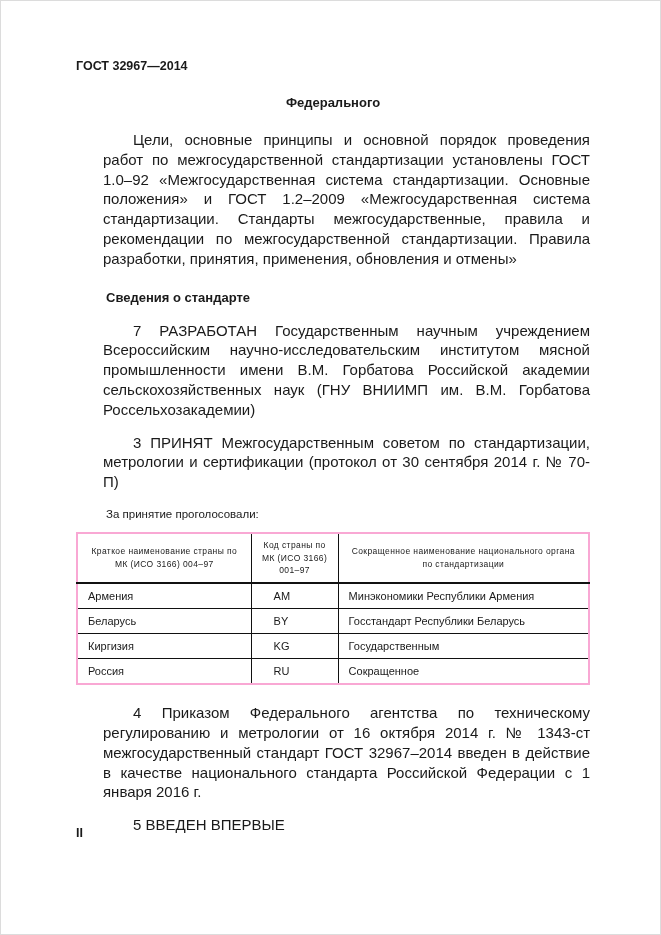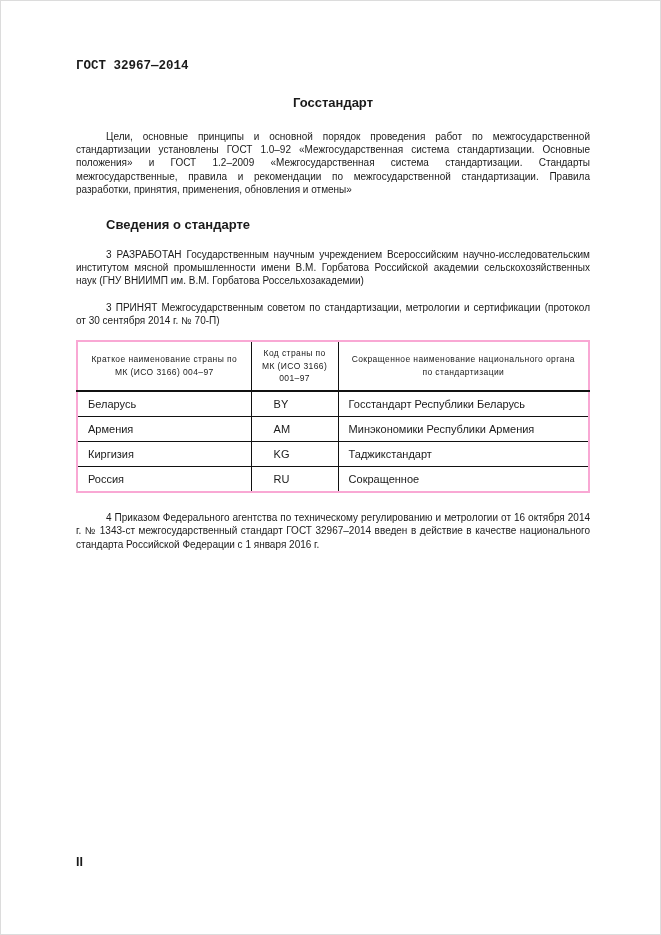--- a/index.html
+++ b/index.html
@@ -21,7 +21,6 @@
     font-size: 12.5px;
     font-weight: bold;
     margin-bottom: 22px;
-    font-family: Liberation Mono, monospace;
   }
   .page-title {
     text-align: center;

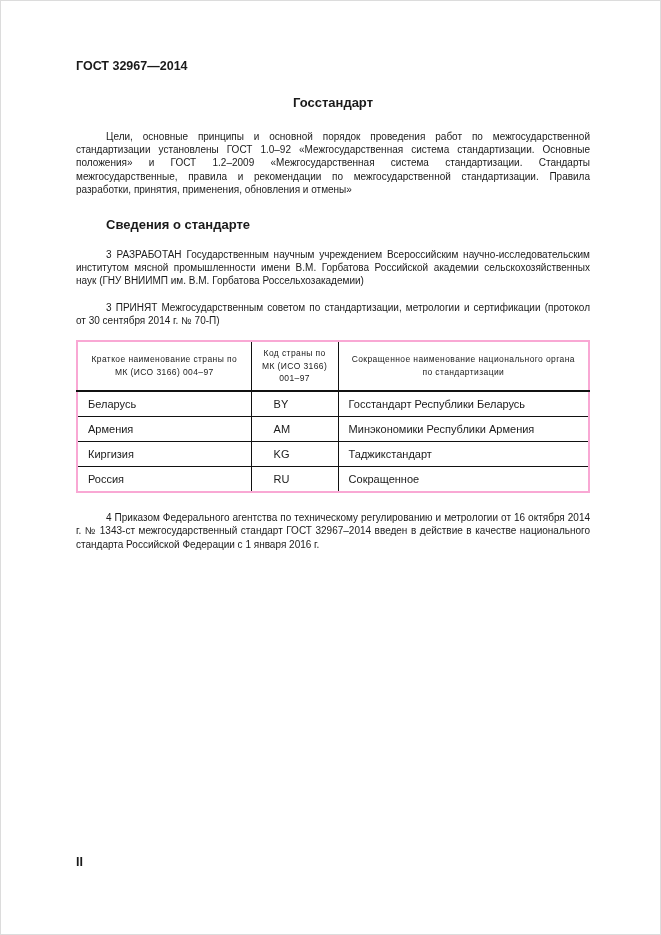--- a/index.html
+++ b/index.html
@@ -90,7 +90,7 @@
 
   <div class="doc-number">ГОСТ 32967—2014</div>
 
-  <div class="page-title">Госстандарт</div>
+  <div class="page-title">Федерального</div>
 
   <p class="body-par">Цели, основные принципы и основной порядок проведения работ по межгосударственной стандартизации установлены ГОСТ 1.0–92 «Межгосударственная система стандартизации. Основные положения» и ГОСТ 1.2–2009 «Межгосударственная система стандартизации. Стандарты межгосударственные, правила и рекомендации по межгосударственной стандартизации. Правила разработки, принятия, применения, обновления и отмены»</p>
 

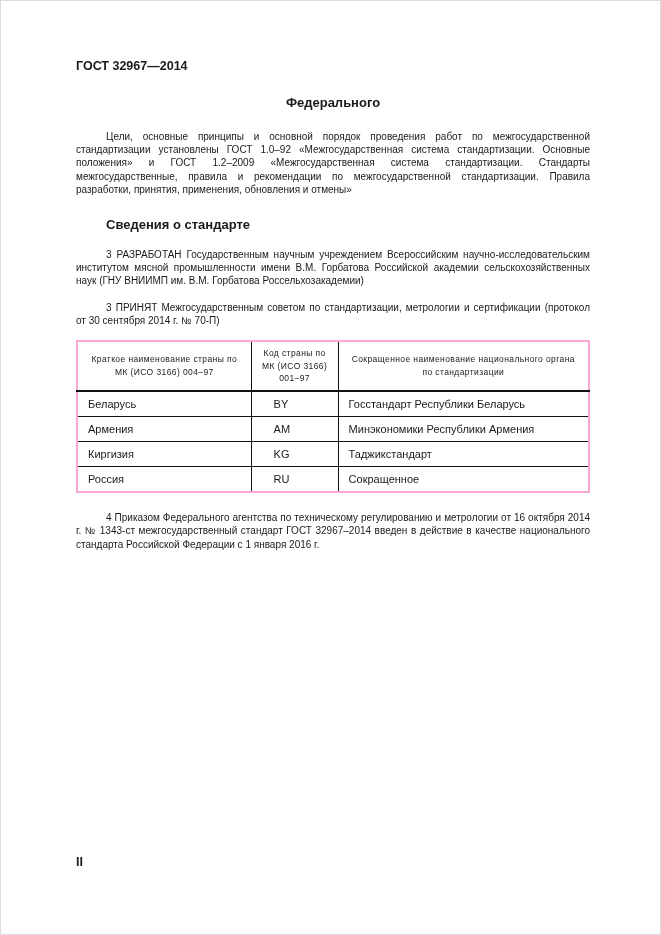--- a/index.html
+++ b/index.html
@@ -29,11 +29,12 @@
     margin-bottom: 20px;
   }
   p.body-par {
-    font-size: 10px;
+    font-size: 15px;
     line-height: 1.32;
     text-align: justify;
     text-indent: 30px;
     margin-bottom: 13px;
+    margin-left: 27px;
   }
   .section-heading {
     font-size: 13px;

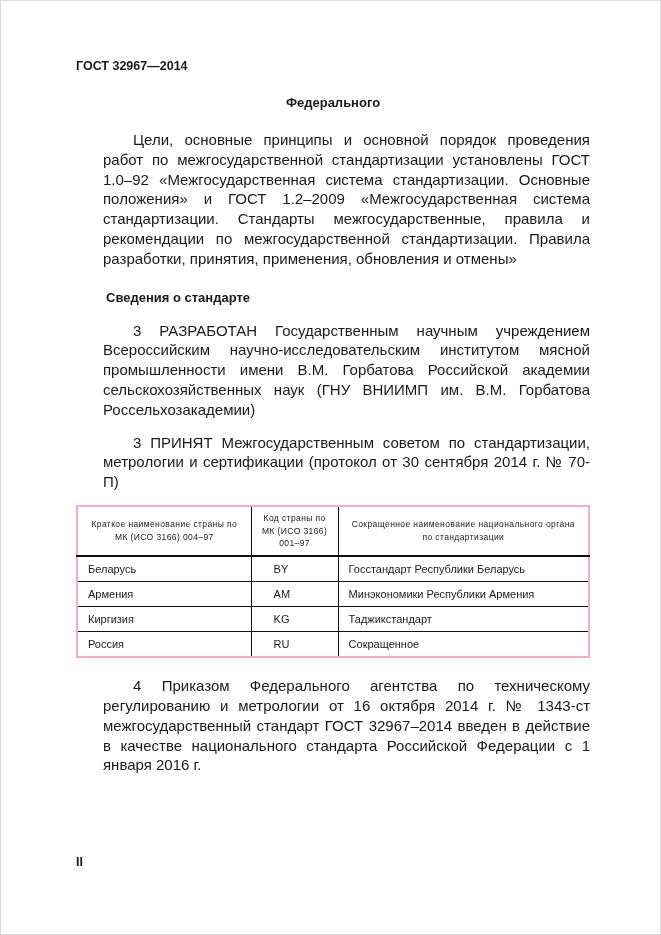--- a/index.html
+++ b/index.html
@@ -97,7 +97,7 @@
 
   <div class="section-heading">Сведения о стандарте</div>
 
-  <p class="body-par">3 РАЗРАБОТАН Государственным научным учреждением Всероссийским научно-исследовательским институтом мясной промышленности имени В.М. Горбатова Российской академии сельскохозяйственных наук (ГНУ ВНИИМП им. В.М. Горбатова Россельхозакадемии)</p>
+  <p class="body-par">7 РАЗРАБОТАН Государственным научным учреждением Всероссийским научно-исследовательским институтом мясной промышленности имени В.М. Горбатова Российской академии сельскохозяйственных наук (ГНУ ВНИИМП им. В.М. Горбатова Россельхозакадемии)</p>
   <p class="body-par">3 ПРИНЯТ Межгосударственным советом по стандартизации, метрологии и сертификации (протокол от 30 сентября 2014 г. № 70-П)</p>
 
 

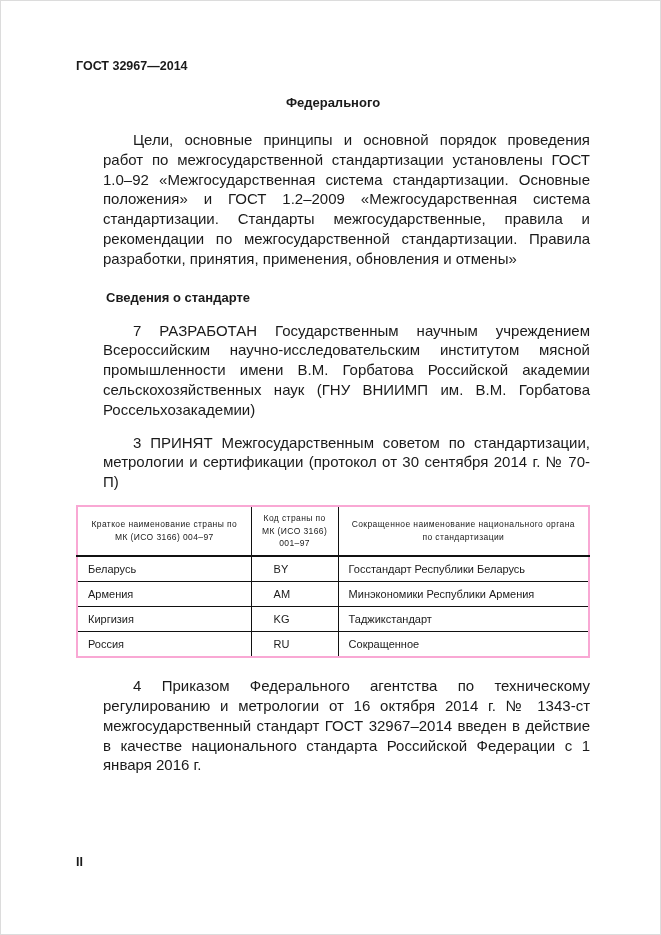--- a/index.html
+++ b/index.html
@@ -100,6 +100,7 @@
   <p class="body-par">7 РАЗРАБОТАН Государственным научным учреждением Всероссийским научно-исследовательским институтом мясной промышленности имени В.М. Горбатова Российской академии сельскохозяйственных наук (ГНУ ВНИИМП им. В.М. Горбатова Россельхозакадемии)</p>
   <p class="body-par">3 ПРИНЯТ Межгосударственным советом по стандартизации, метрологии и сертификации (протокол от 30 сентября 2014 г. № 70-П)</p>
 
+  <div class="vote-line">За принятие проголосовали:</div>
 
   <table class="vote-table">
     <colgroup>

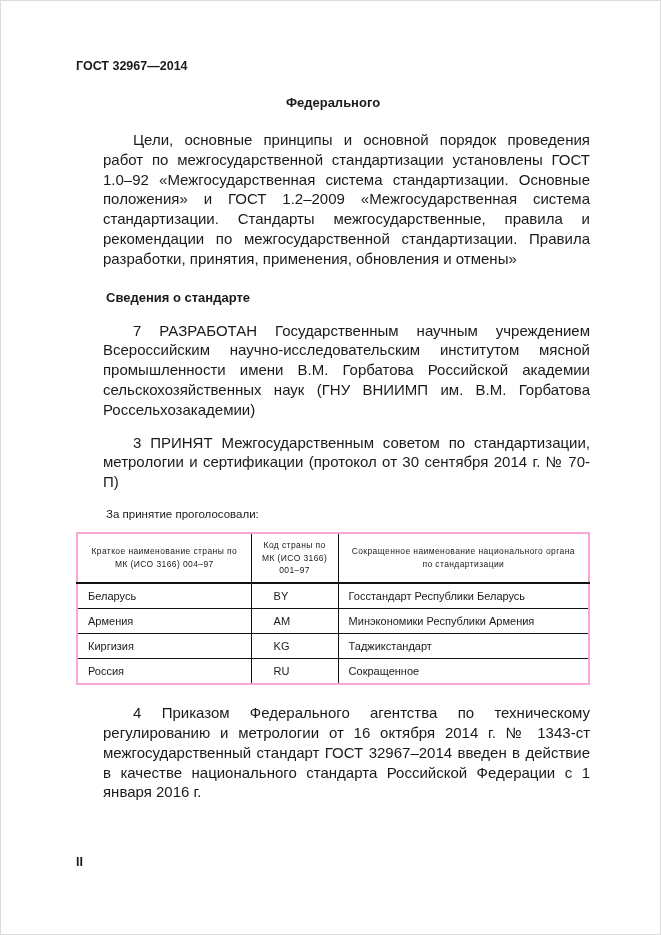--- a/index.html
+++ b/index.html
@@ -117,14 +117,14 @@
     </thead>
     <tbody>
       <tr>
+        <td>Армения</td>
+        <td class="code-cell">AM</td>
+        <td>Минэкономики Республики Армения</td>
+      </tr>
+      <tr>
         <td>Беларусь</td>
         <td class="code-cell">BY</td>
         <td>Госстандарт Республики Беларусь</td>
-      </tr>
-      <tr>
-        <td>Армения</td>
-        <td class="code-cell">AM</td>
-        <td>Минэкономики Республики Армения</td>
       </tr>
       <tr>
         <td>Киргизия</td>

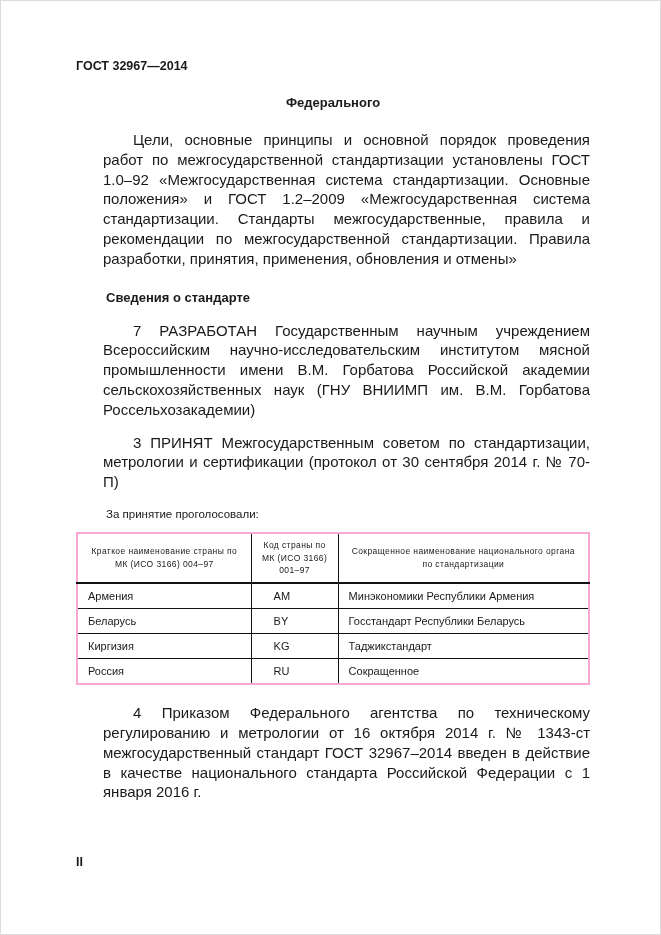--- a/index.html
+++ b/index.html
@@ -129,7 +129,7 @@
       <tr>
         <td>Киргизия</td>
         <td class="code-cell">KG</td>
-        <td>Таджикстандарт</td>
+        <td>Государственным</td>
       </tr>
       <tr>
         <td>Россия</td>

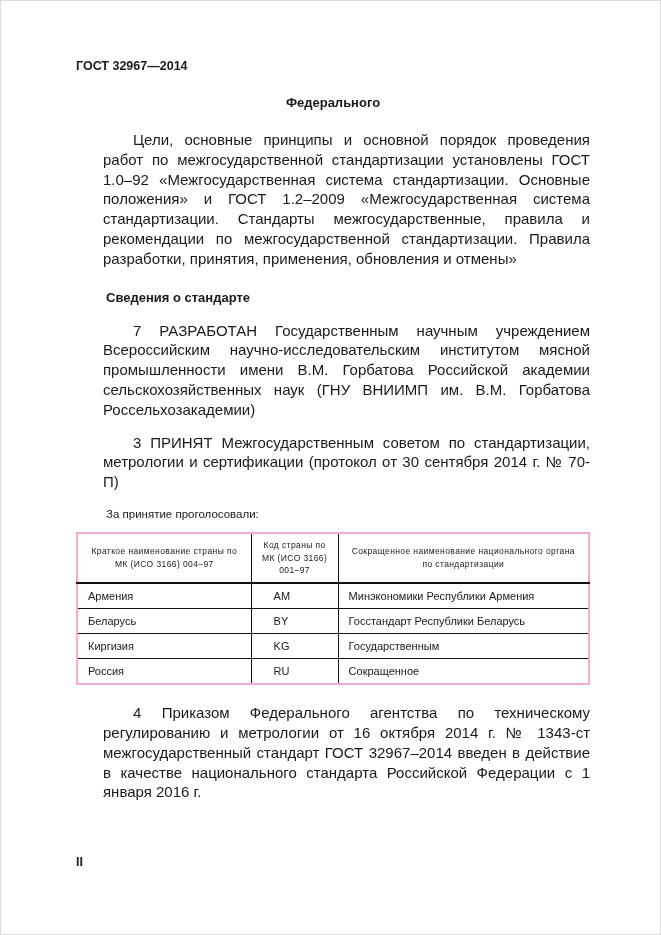--- a/index.html
+++ b/index.html
@@ -79,7 +79,7 @@
   .page-number {
     position: absolute;
     left: 75px;
-    bottom: 65px;
+    bottom: 94px;
     font-size: 12.5px;
     font-weight: bold;
   }

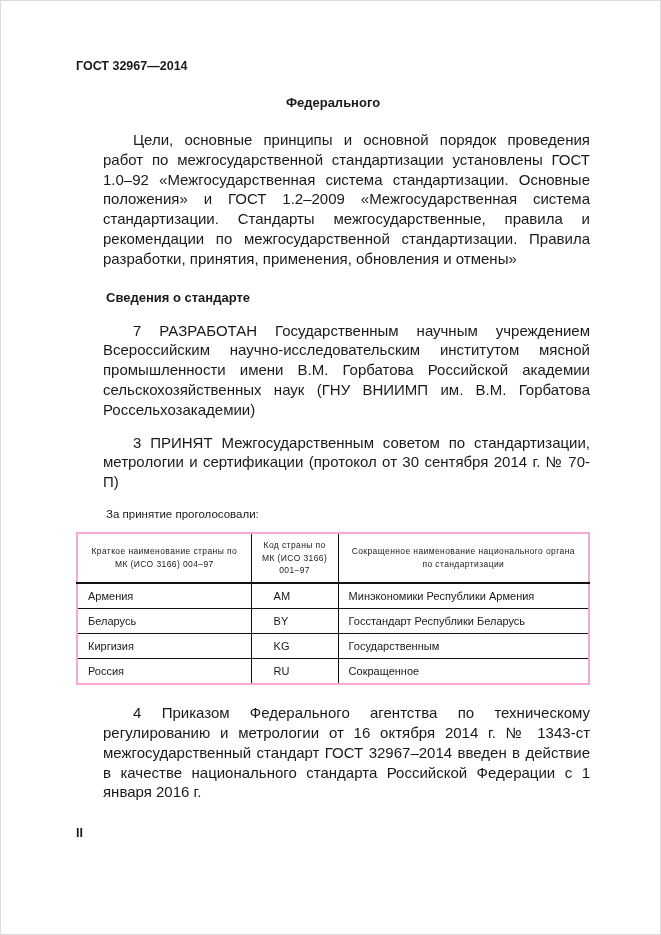--- a/index.html
+++ b/index.html
@@ -141,6 +141,7 @@
 
   <p class="body-par">4 Приказом Федерального агентства по техническому регулированию и метрологии от 16 октября 2014 г. № 1343-ст межгосударственный стандарт ГОСТ 32967–2014 введен в действие в качестве национального стандарта Российской Федерации с 1 января 2016 г.</p>
 
+  <p class="body-par" style="margin-top:6px;">5 ВВЕДЕН ВПЕРВЫЕ</p>
 
   <div class="page-number">II</div>
 

